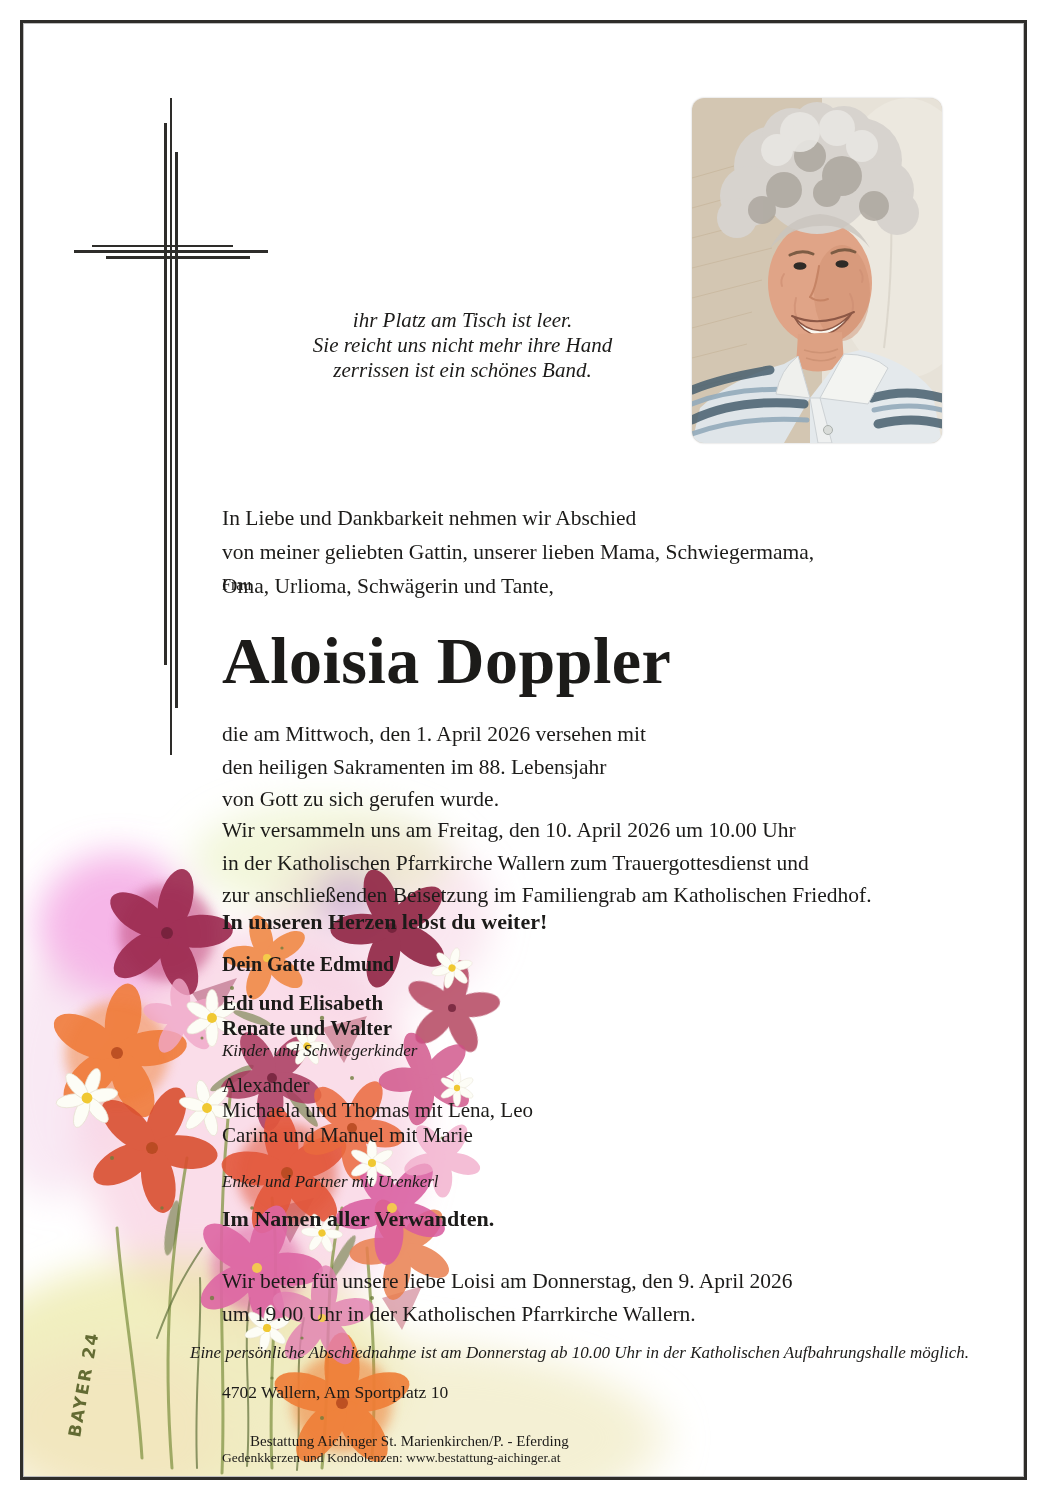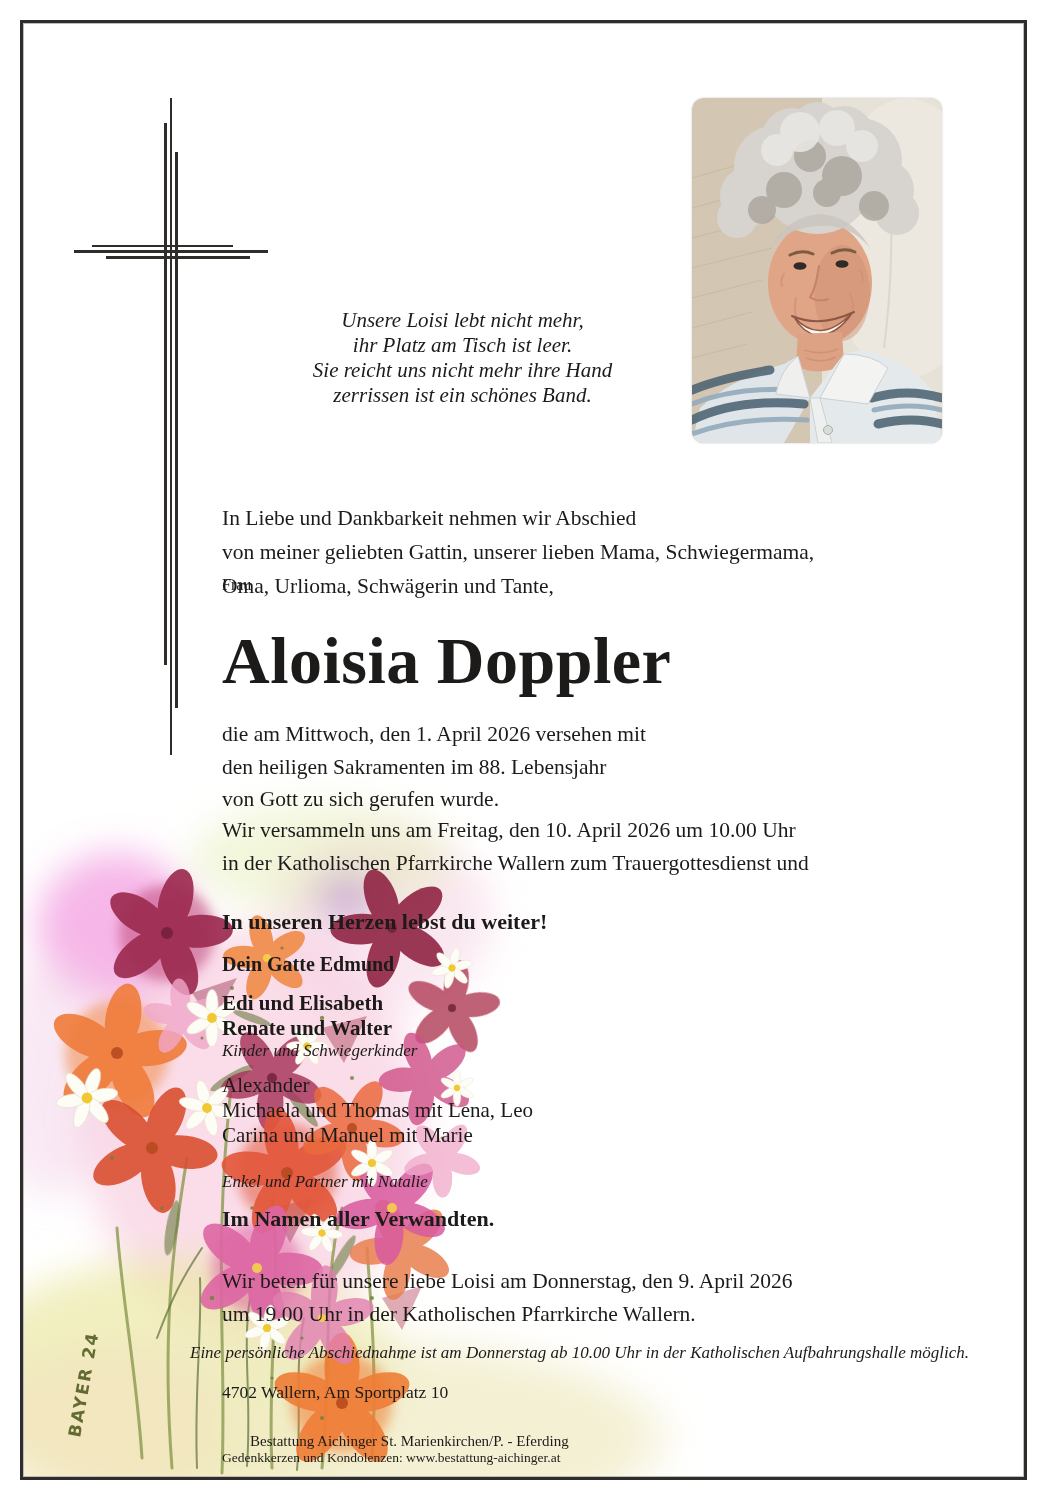--- a/index.html
+++ b/index.html
@@ -292,7 +292,6 @@
 </div>
 
 <div class="poem">
-  <div>Unsere Loisi lebt nicht mehr,</div>
   <div>ihr Platz am Tisch ist leer.</div>
   <div>Sie reicht uns nicht mehr ihre Hand</div>
   <div>zerrissen ist ein schönes Band.</div>

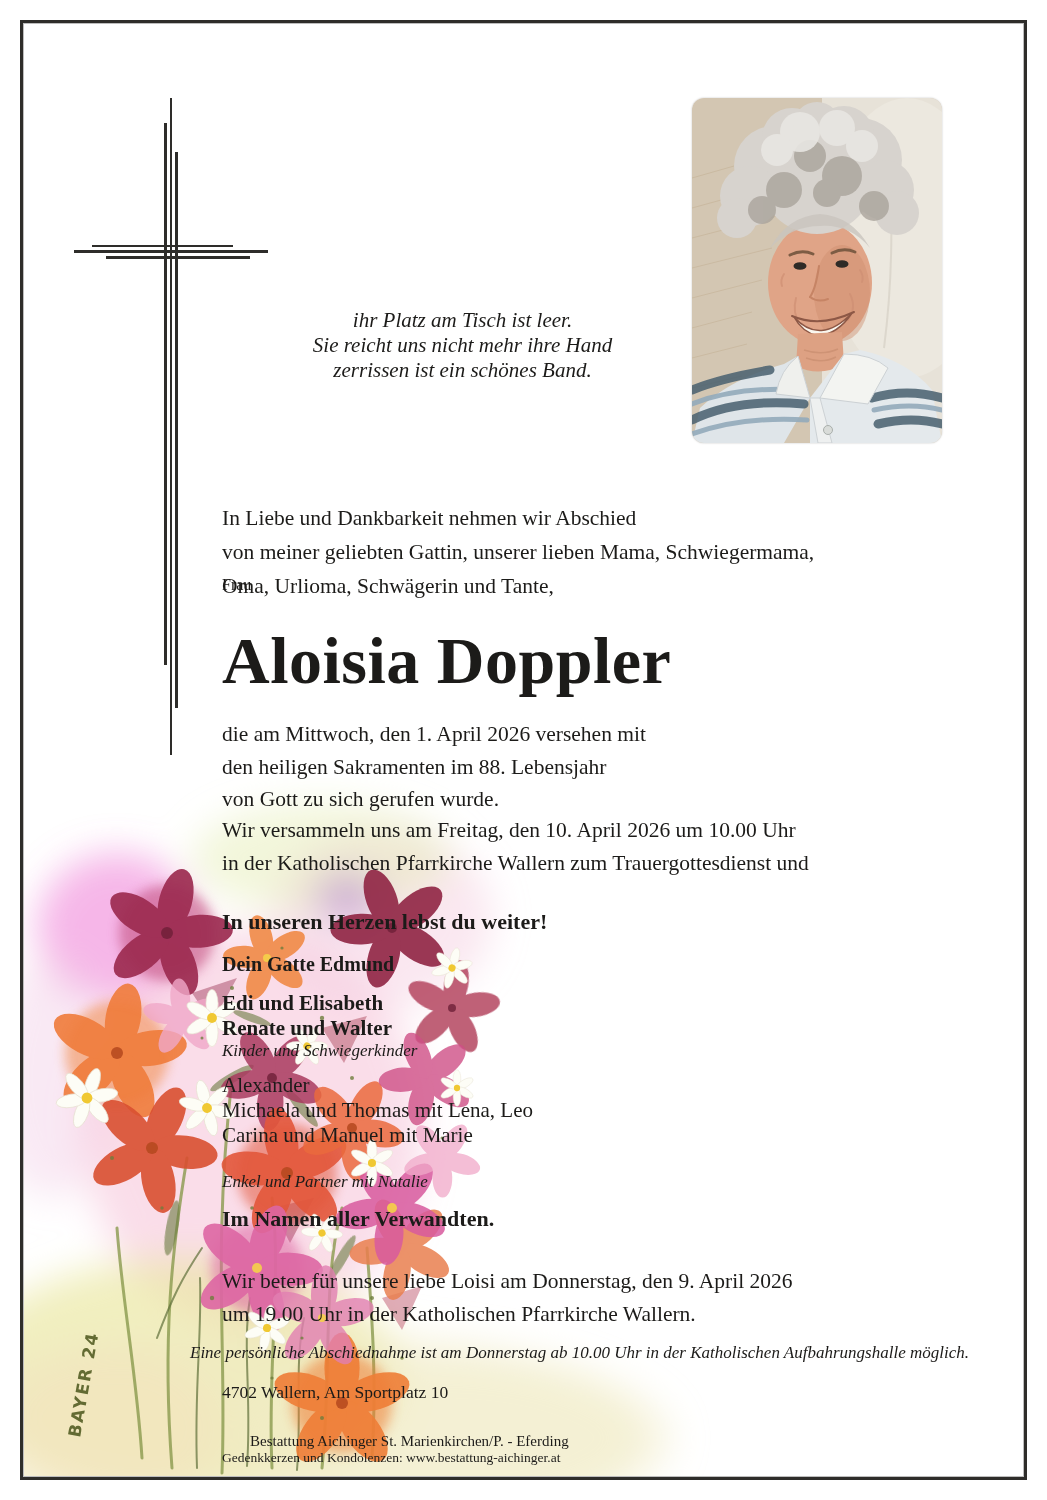--- a/index.html
+++ b/index.html
@@ -315,6 +315,7 @@
 <div class="txt service">
   <div>Wir versammeln uns am Freitag, den 10. April 2026 um 10.00 Uhr</div>
   <div>in der Katholischen Pfarrkirche Wallern zum Trauergottesdienst und</div>
+  <div>zur anschließenden Beisetzung im Familiengrab am Katholischen Friedhof.</div>
 </div>
 
 <div class="txt motto">In unseren Herzen lebst du weiter!</div>

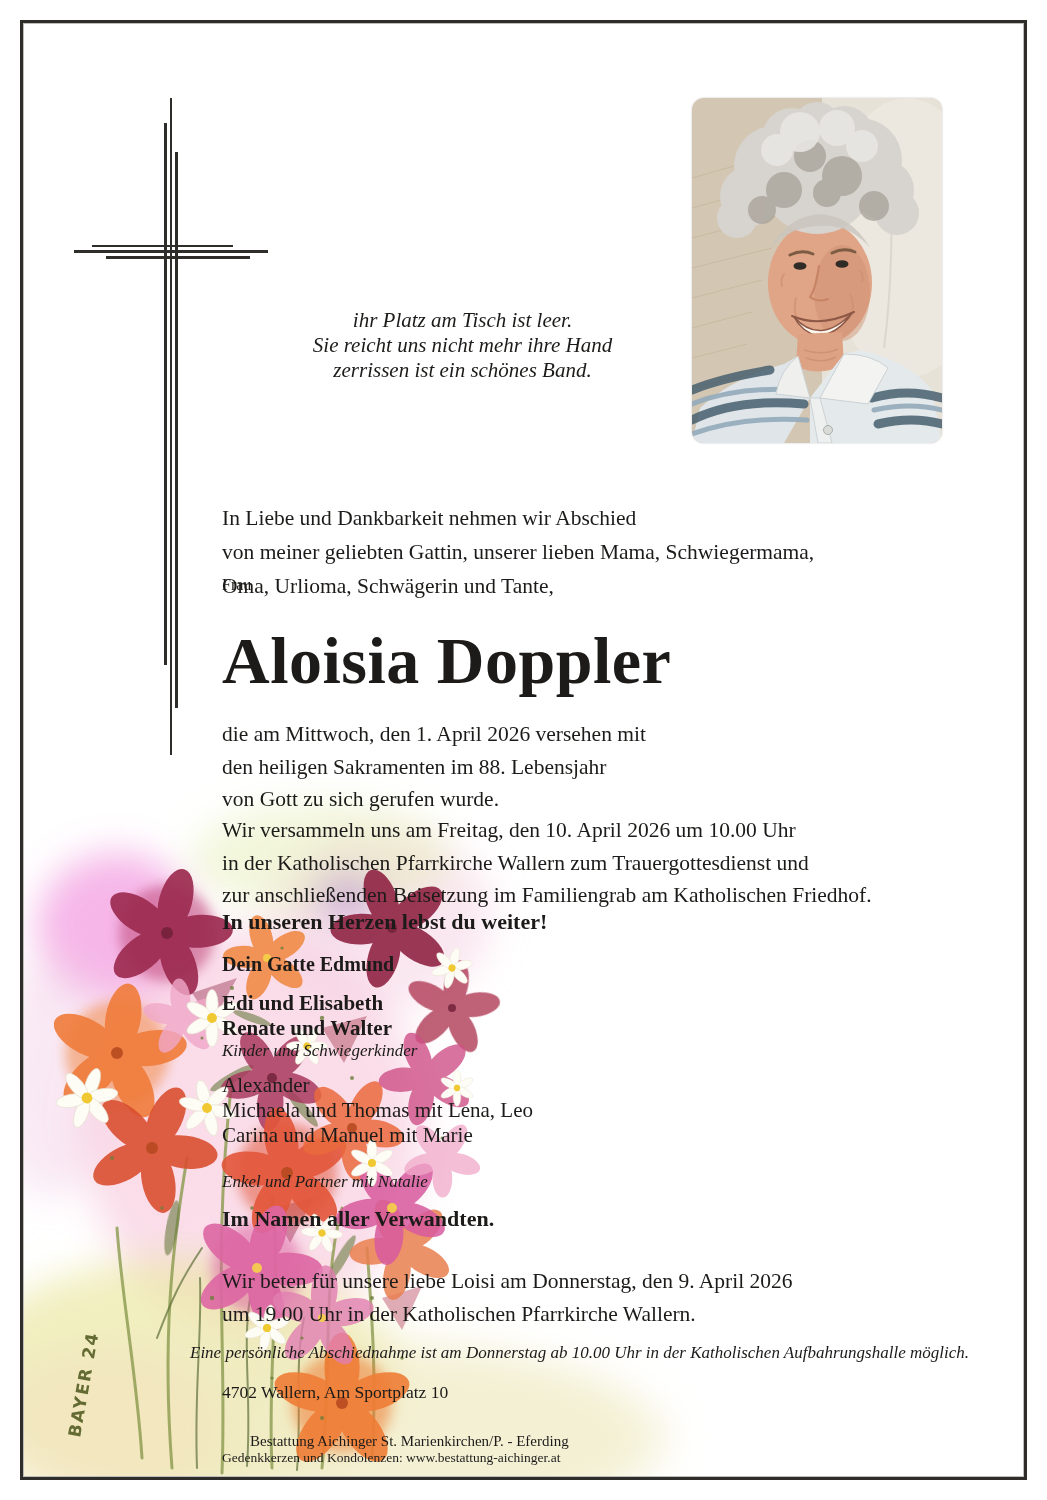--- a/index.html
+++ b/index.html
@@ -332,7 +332,7 @@
   <div>Michaela und Thomas mit Lena, Leo</div>
   <div>Carina und Manuel mit Marie</div>
 </div>
-<div class="txt cap2">Enkel und Partner mit Natalie</div>
+<div class="txt cap2">Enkel und Partner mit Urenkerl</div>
 
 <div class="txt closing">Im Namen aller Verwandten.</div>
 

